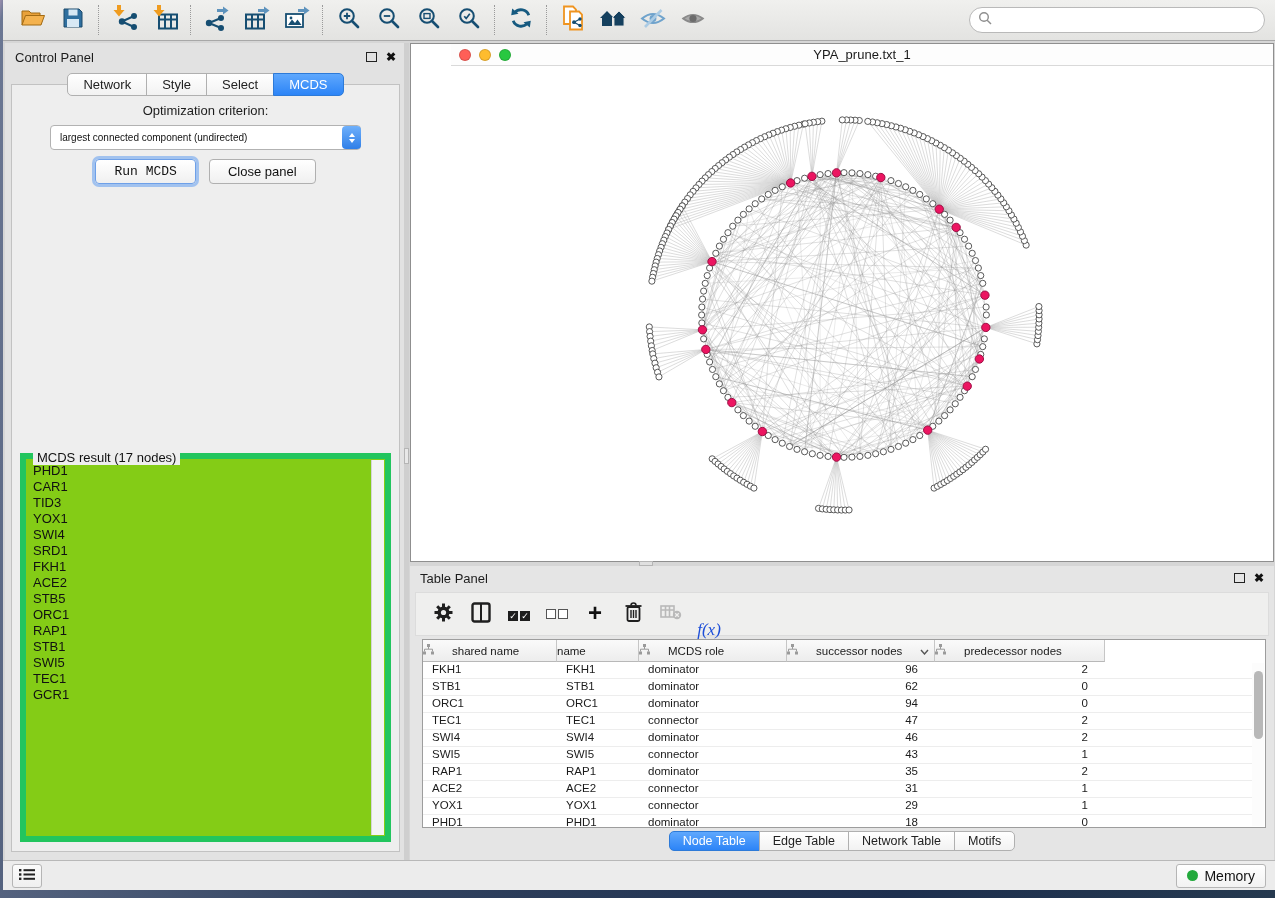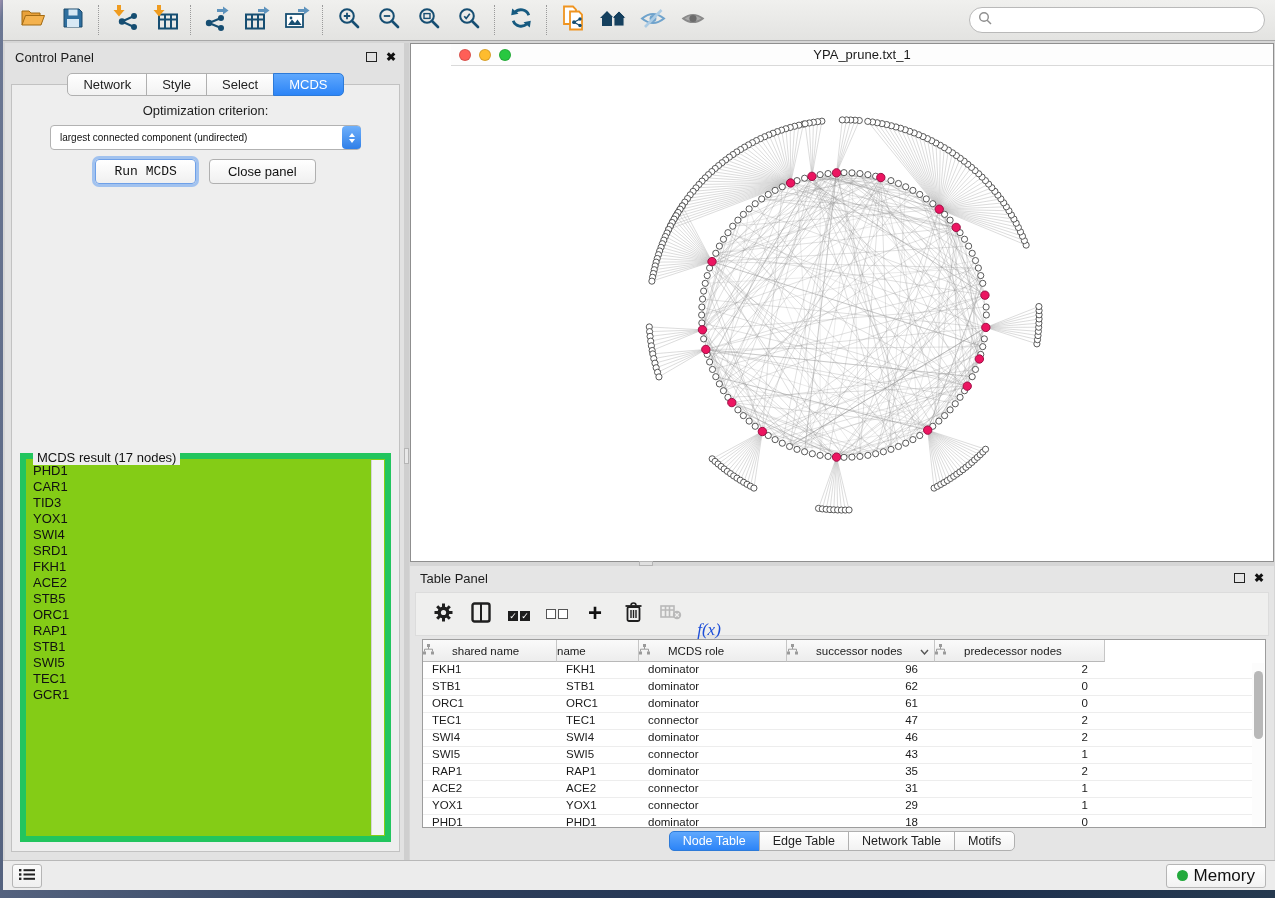--- a/index.html
+++ b/index.html
@@ -1204,7 +1204,7 @@
             <div class="td col0">ORC1</div>
             <div class="td col1">ORC1</div>
             <div class="td col2">dominator</div>
-            <div class="td col3 num">61</div>
+            <div class="td col3 num">94</div>
             <div class="td col4 num">0</div>
           </div>
           <div class="tr">

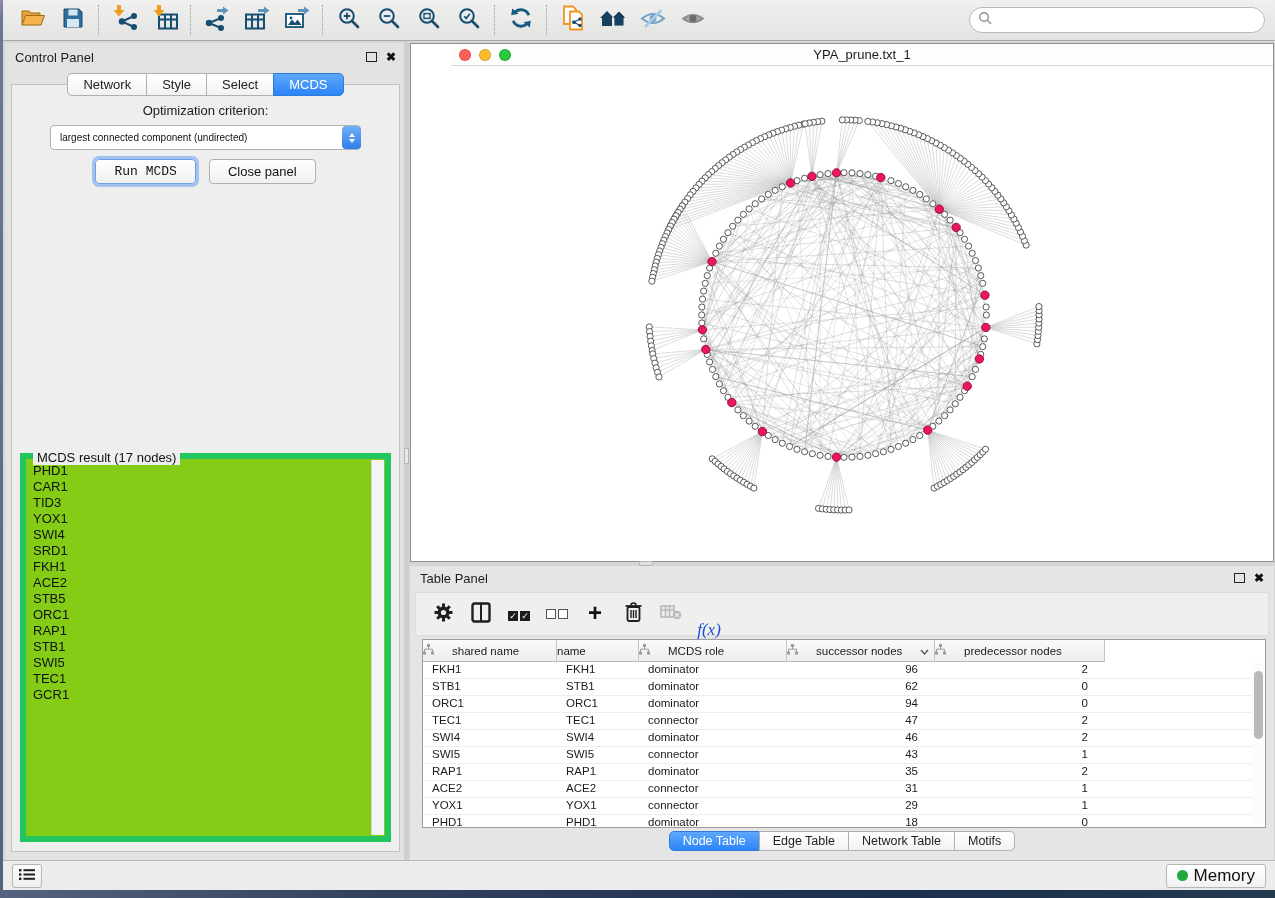--- a/index.html
+++ b/index.html
@@ -98,7 +98,7 @@
   .list-btn{width:28px;height:22px;border:1px solid #b5b5b5;background:linear-gradient(#fcfcfc,#efefef);border-radius:3px;
     display:flex;align-items:center;justify-content:center;}
   .memory-btn{margin-left:auto;height:22px;border:1px solid #b5b5b5;background:linear-gradient(#ffffff,#f2f2f2);border-radius:3px;
-    display:flex;align-items:center;gap:6px;padding:0 10px;font-size:17px;color:#111;}
+    display:flex;align-items:center;gap:6px;padding:0 10px;font-size:14px;color:#111;}
   .mem-dot{width:11px;height:11px;border-radius:50%;display:inline-block;}
 </style>
 </head>

